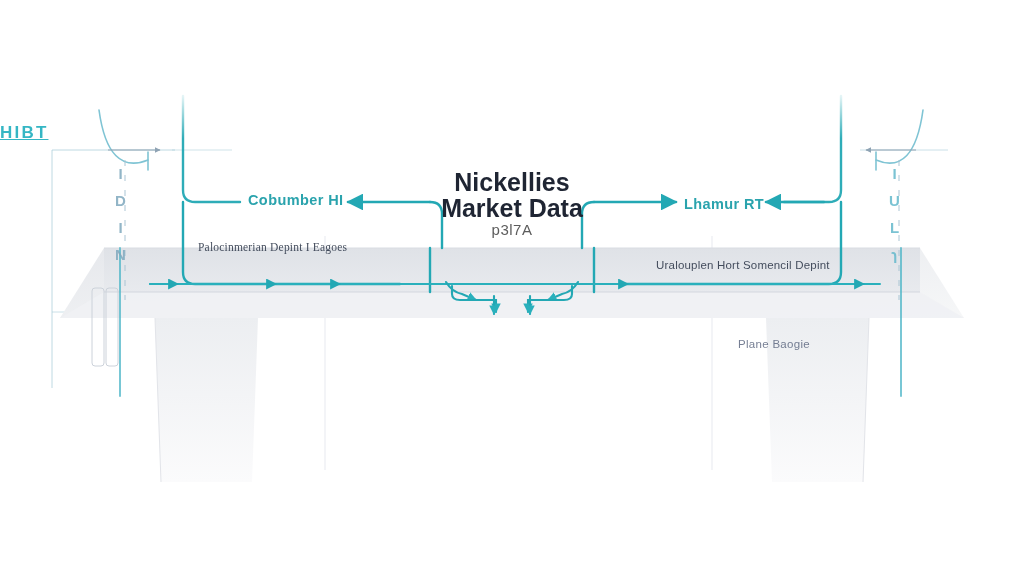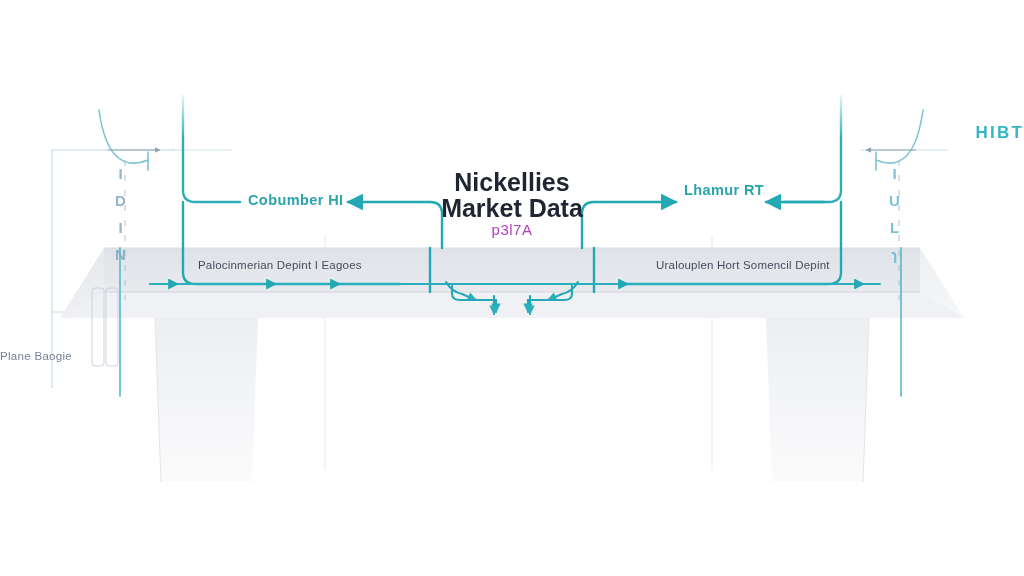--- a/index.html
+++ b/index.html
@@ -227,7 +227,7 @@
     </g>
   </svg>
 
-  <div class="txt hibt" style="left:0; top:123px; width:1024px; text-align:right;">HIBT</div>
+  <div class="txt hibt" style="left:0; top:123px; width:1024px; text-align:left;text-decoration:underline;">HIBT</div>
 
   <div class="txt title-main" style="left:0; top:193px; width:1024px;">Market Data</div>
 

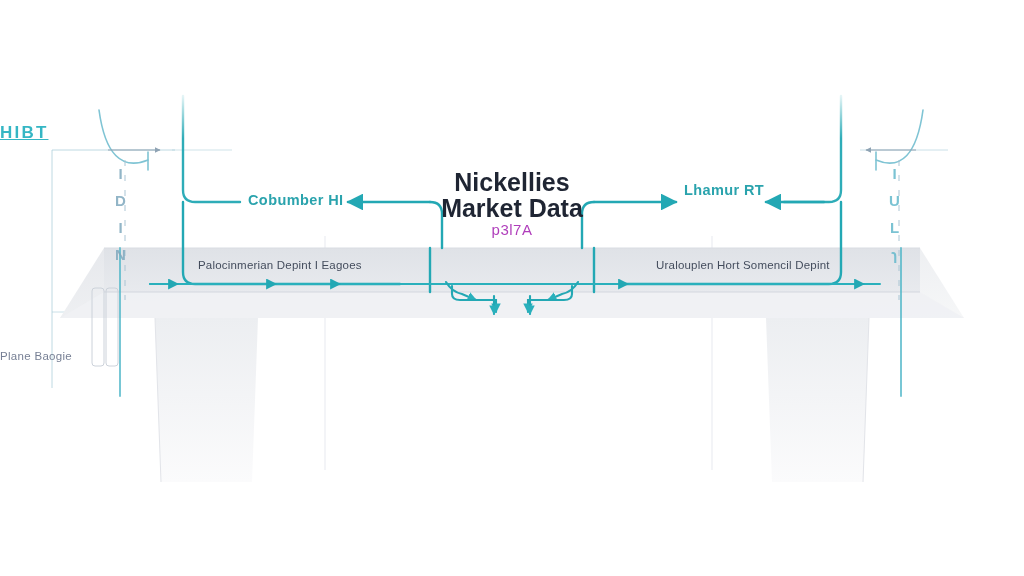--- a/index.html
+++ b/index.html
@@ -237,7 +237,7 @@
 
   <div class="txt label-teal side-arrow-lbl" style="left:248px; top:192px;">Cobumber HI</div>
 
-  <div class="txt label-teal side-arrow-lbl" style="left:684px; top:182px;">Lhamur RT</div>
+  <div class="txt label-teal side-arrow-lbl" style="left:684px; top:196px;">Lhamur RT</div>
 
   <div class="txt band-label" style="left:198px; top:259px;">Palocinmerian Depint I Eagoes</div>
 

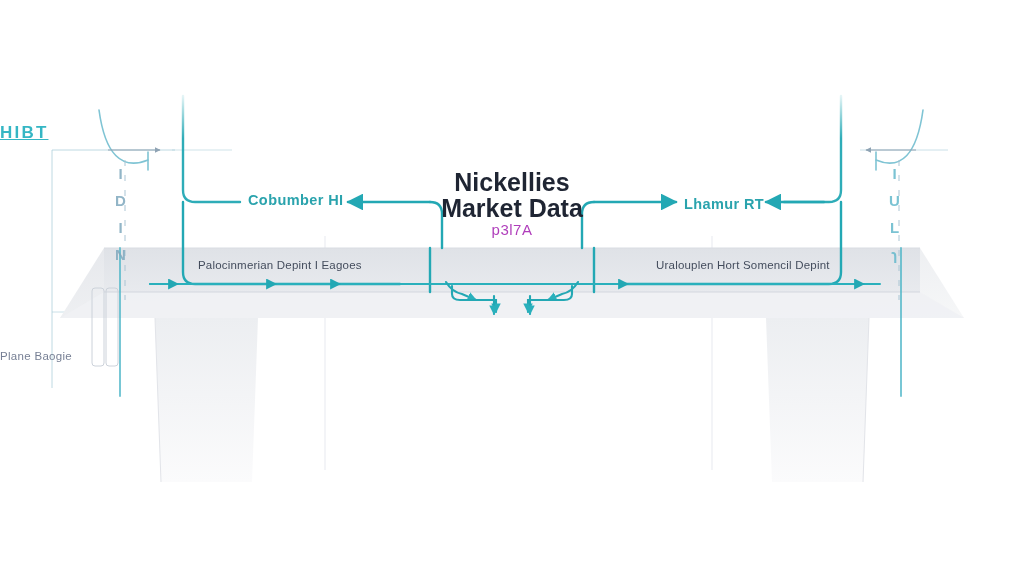--- a/index.html
+++ b/index.html
@@ -50,7 +50,7 @@
     text-align: center;
   }
   .subtitle-blur {
-    color: #a21caf;
+    color: #404040;
     font-size: 15px;
     text-align: center;
     filter: blur(0.7px);

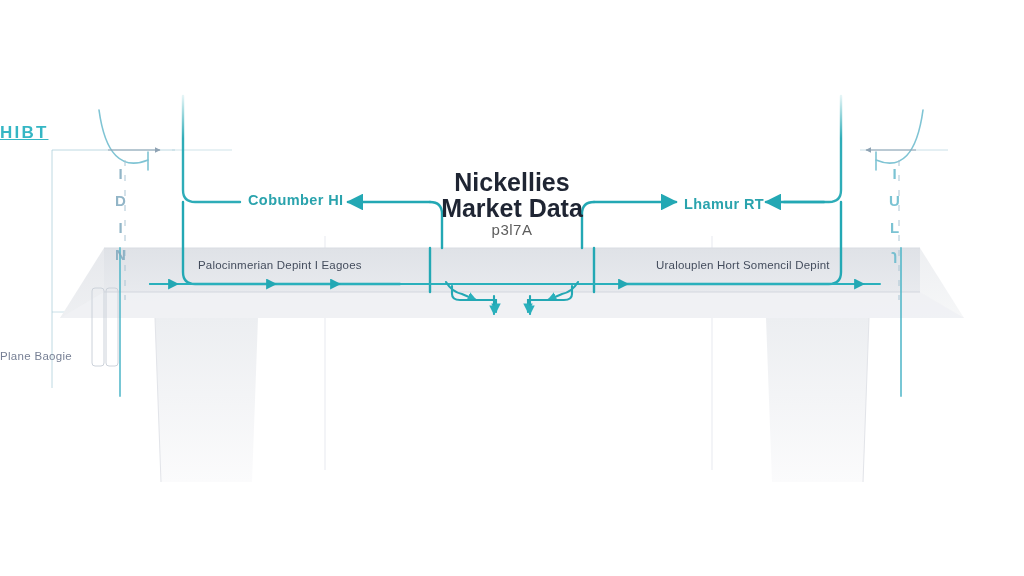--- a/index.html
+++ b/index.html
@@ -239,7 +239,7 @@
 
   <div class="txt label-teal side-arrow-lbl" style="left:684px; top:196px;">Lhamur RT</div>
 
-  <div class="txt band-label" style="left:198px; top:259px;">Palocinmerian Depint I Eagoes</div>
+  <div class="txt band-label" style="left:198px; top:241px;font-family:Liberation Serif, serif;">Palocinmerian Depint I Eagoes</div>
 
   <div class="txt band-label" style="left:656px; top:259px;">Uralouplen Hort Somencil Depint</div>
 

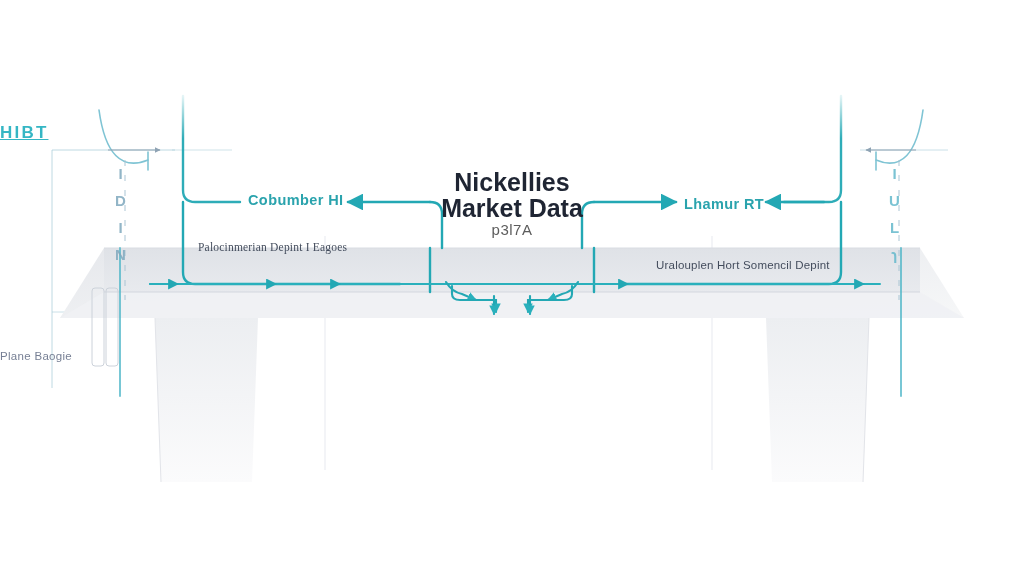--- a/index.html
+++ b/index.html
@@ -243,7 +243,7 @@
 
   <div class="txt band-label" style="left:656px; top:259px;">Uralouplen Hort Somencil Depint</div>
 
-  <div class="txt deck-label" style="left:0; top:338px; width:810px; text-align:left;margin-top:12px;">Plane Baogie</div>
+  <div class="txt deck-label" style="left:0; top:338px; width:810px; text-align:right;">Plane Baogie</div>
 
   <div class="txt vert-code" style="left:112px; top:165px;">IDIN</div>
 

